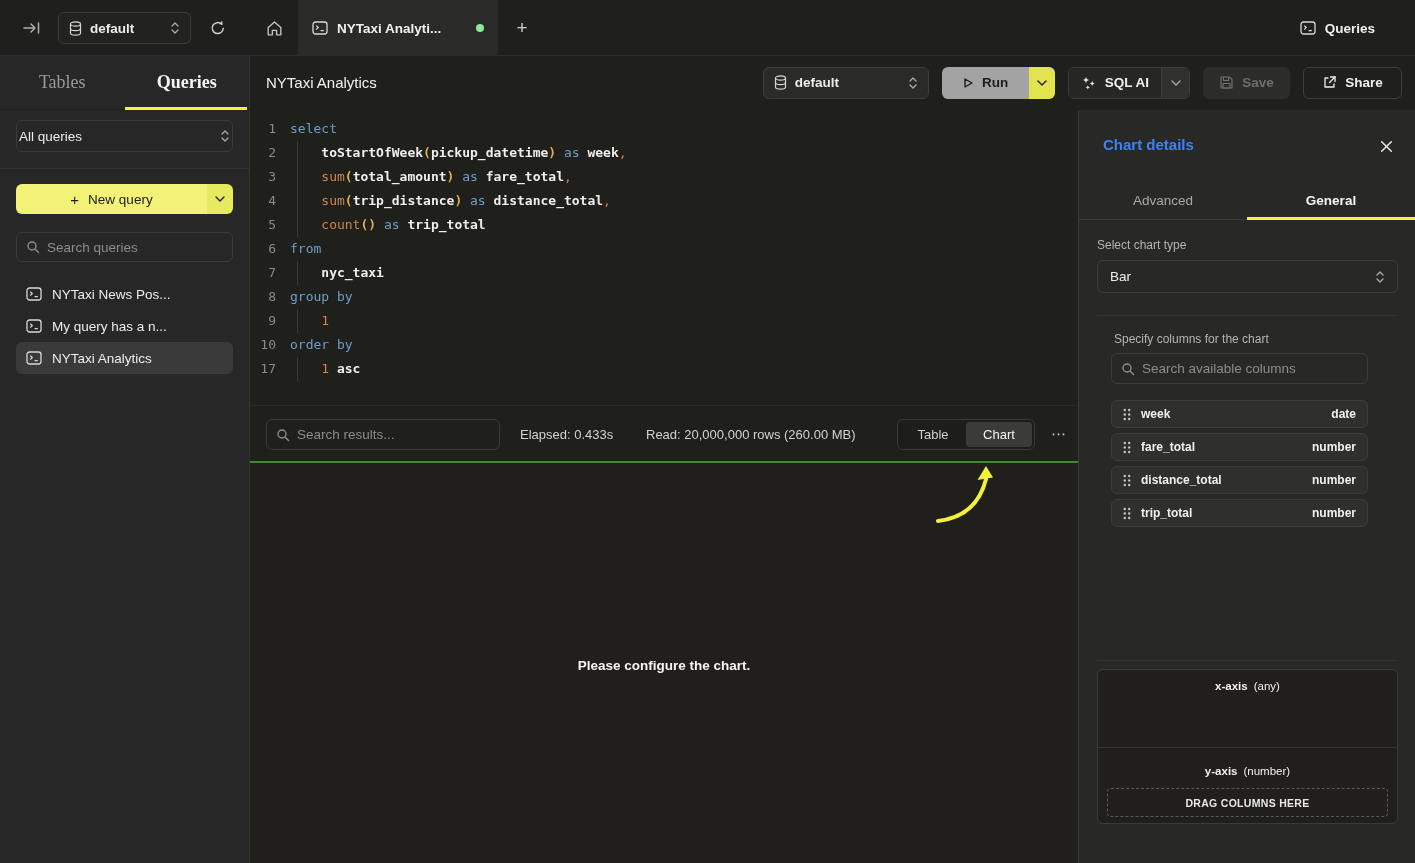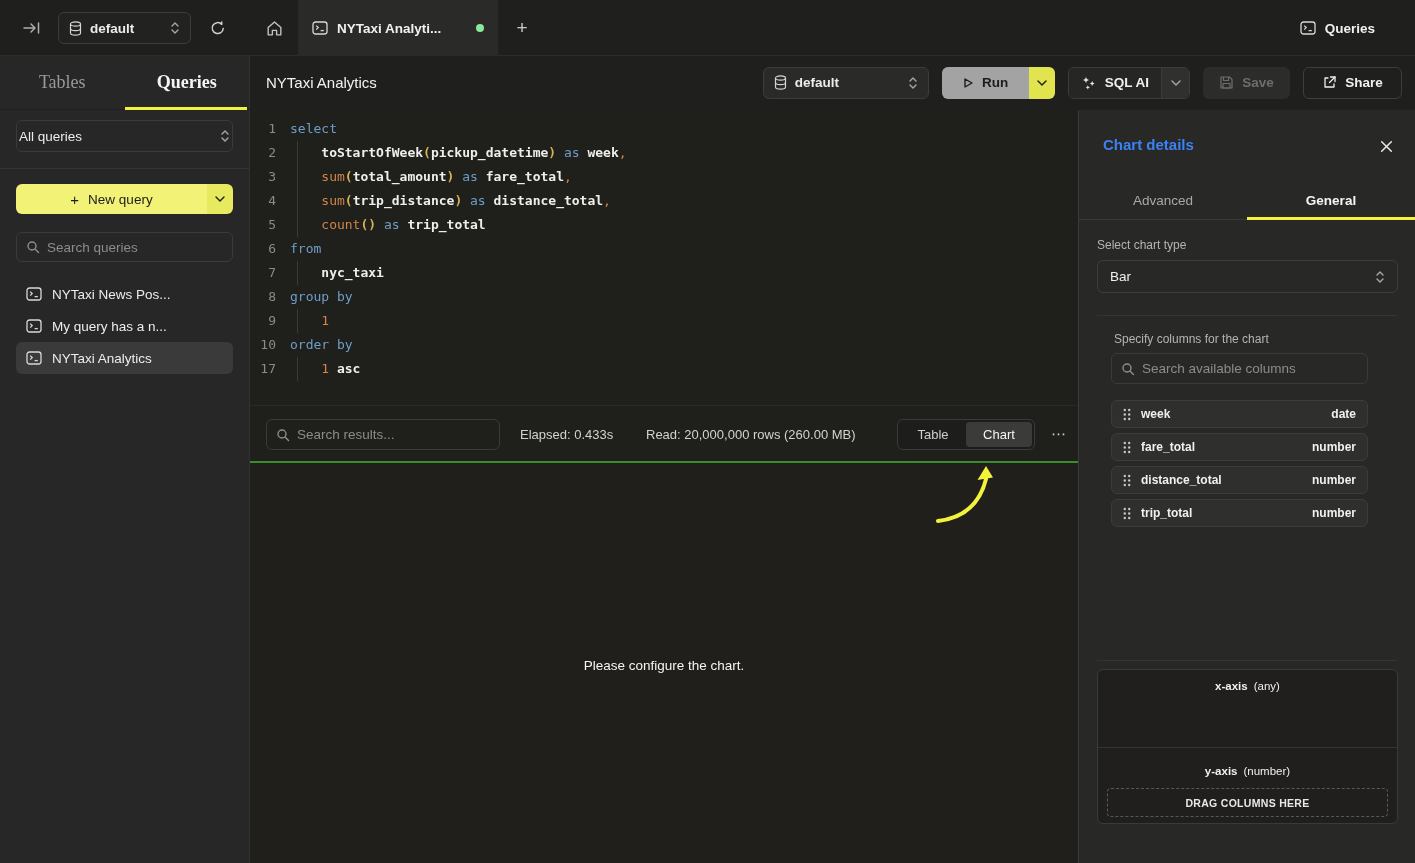--- a/index.html
+++ b/index.html
@@ -84,7 +84,7 @@
   .rb-more { position:absolute; left:797px; top:0; height:56px; width:24px; display:flex; align-items:center; justify-content:center; font-size:15px; color:#cfcfcd; letter-spacing:1px; cursor:pointer; }
 
   .chart-area { position:absolute; left:0; top:353px; width:828px; height:400px; background:#201f1c; }
-  .chart-placeholder { position:absolute; left:0; right:0; top:195px; text-align:center; font-size:13.5px; font-weight:400; color:#f5f5f3; }
+  .chart-placeholder { position:absolute; left:0; right:0; top:195px; text-align:center; font-size:13.5px; font-weight:700; color:#f5f5f3; }
   .hint-arrow { position:absolute; left:0; top:0; pointer-events:none; }
 
   

